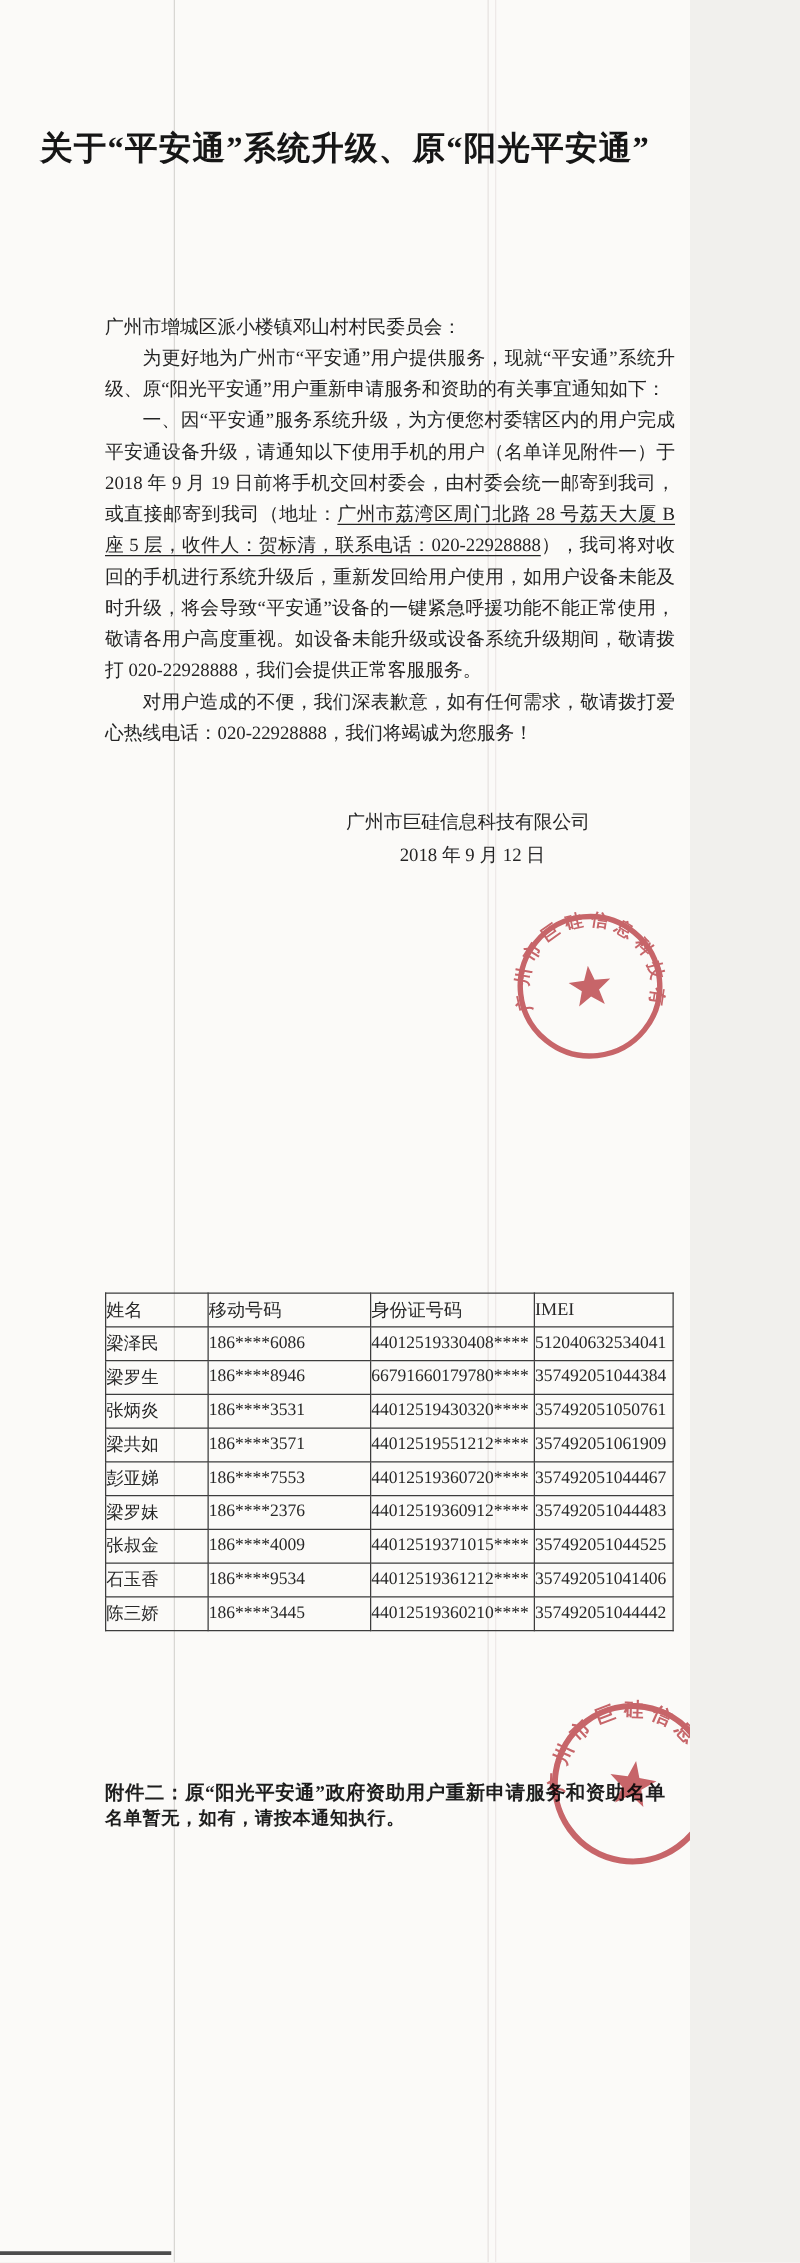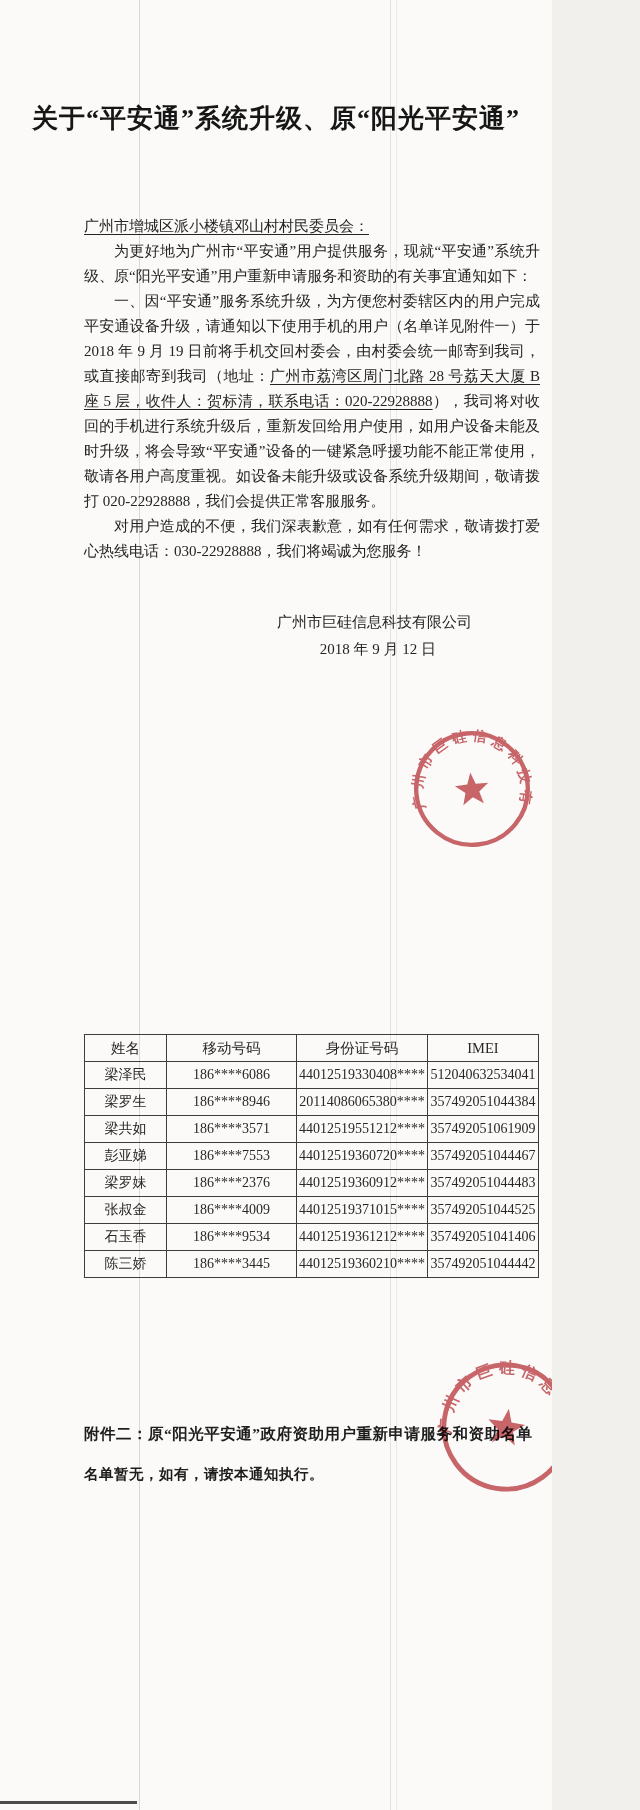--- a/index.html
+++ b/index.html
@@ -26,7 +26,7 @@
     text-align:justify; text-justify:inter-character;
   }
   .content p { margin:0; text-indent:2em; }
-  .salutation { text-decoration:underline; text-underline-offset:3px; font-weight:500; }
+  .salutation { text-underline-offset:3px; font-weight:500;margin-top:36px; }
   .u { text-decoration:underline; text-underline-offset:3px; }
 
   .signature { margin-top:46px; text-align:right; text-indent:0; }

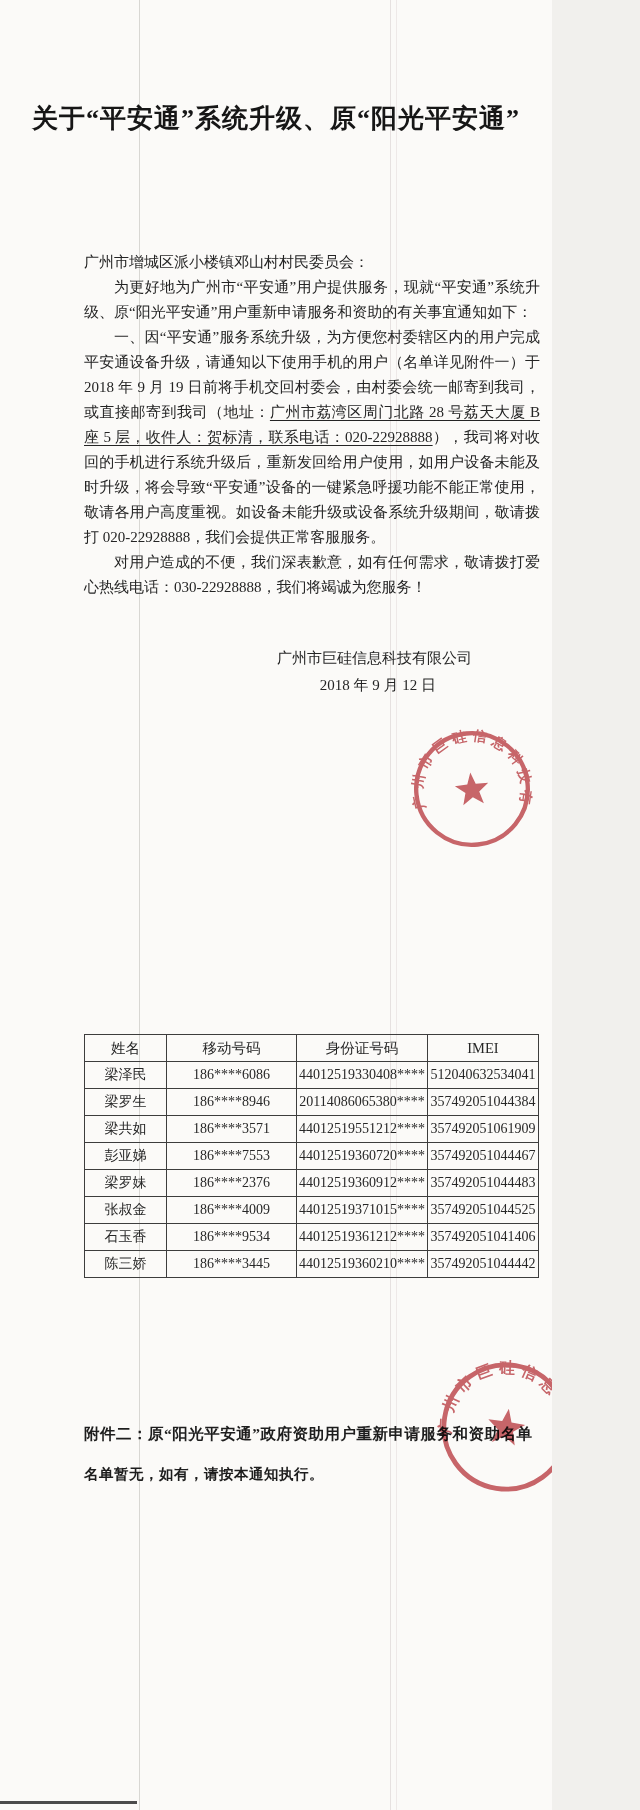--- a/index.html
+++ b/index.html
@@ -70,7 +70,7 @@
     <div class="salutation">广州市增城区派小楼镇邓山村村民委员会：</div>
     <p>为更好地为广州市“平安通”用户提供服务，现就“平安通”系统升级、原“阳光平安通”用户重新申请服务和资助的有关事宜通知如下：</p>
     <p><span>一、因“平安通”服务系统升级，为方便您村委辖区内的用户完成平安通设备升级，请通知以下使用手机的用户（名单详见附件一）于 2018 年 9 月 19 日前将手机交回村委会，由村委会统一邮寄到我司，或直接邮寄到我司（地址：</span><span class="u">广州市荔湾区周门北路 28 号荔天大厦 B 座 5 层，收件人：贺标清，联系电话：020-22928888</span><span>），我司将对收回的手机进行系统升级后，重新发回给用户使用，如用户设备未能及时升级，将会导致“平安通”设备的一键紧急呼援功能不能正常使用，敬请各用户高度重视。如设备未能升级或设备系统升级期间，敬请拨打 020-22928888，我们会提供正常客服服务。</span></p>
-    <p>对用户造成的不便，我们深表歉意，如有任何需求，敬请拨打爱心热线电话：030-22928888，我们将竭诚为您服务！</p>
+    <p>对用户造成的不便，我们深表歉意，如有任何需求，敬请拨打爱心热线电话：020-22928888，我们将竭诚为您服务！</p>
 
     <div class="signature">
       <div class="sig-company">广州市巨硅信息科技有限公司</div>

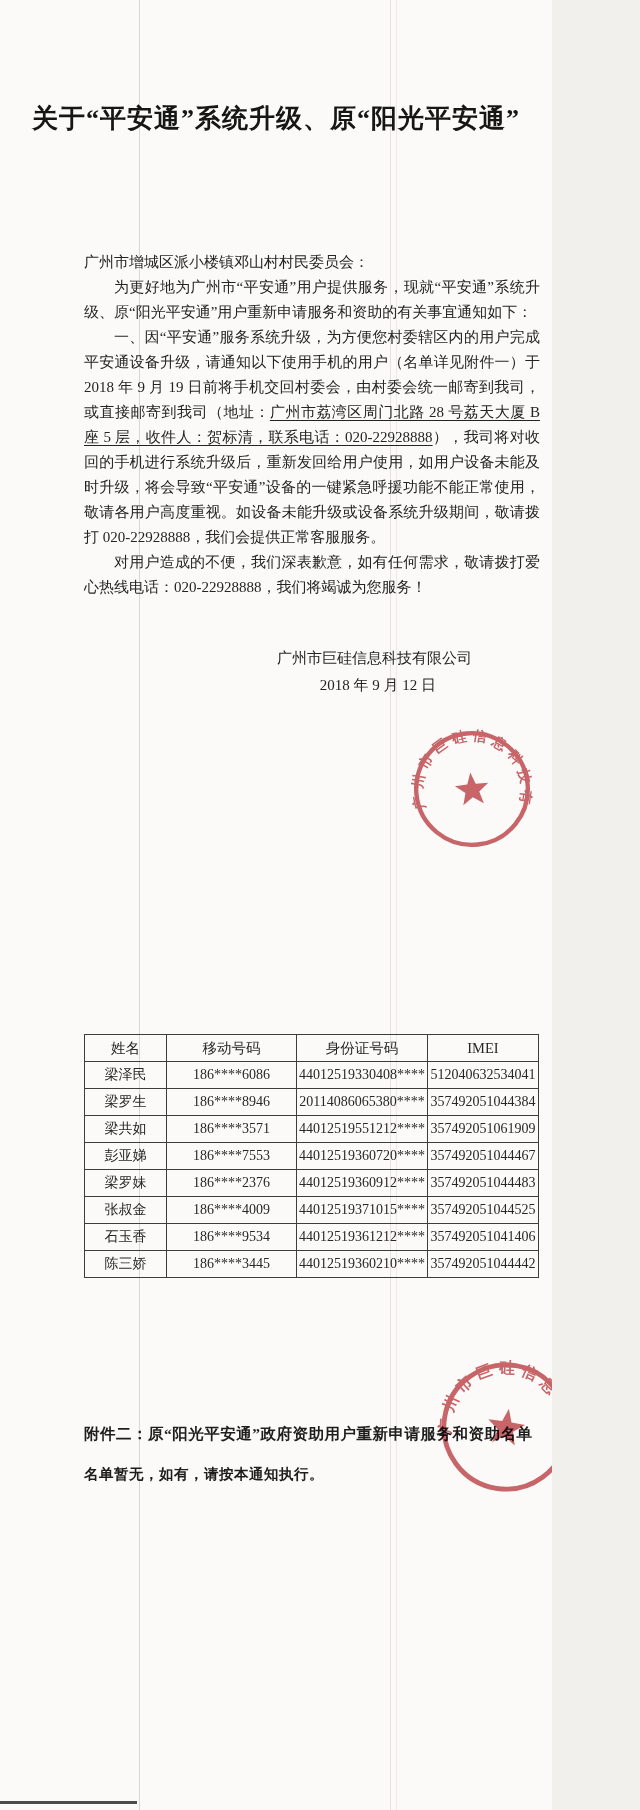--- a/index.html
+++ b/index.html
@@ -39,7 +39,7 @@
   table { border-collapse:collapse; width:454px; table-layout:fixed; }
   th,td {
     border:1.6px solid #3d3d3d; height:26px; padding:0;
-    text-align:center; vertical-align:middle;
+    text-align:left; vertical-align:middle;
     font-size:14px; color:#272727; font-weight:normal;
     overflow:hidden; white-space:nowrap;
   }

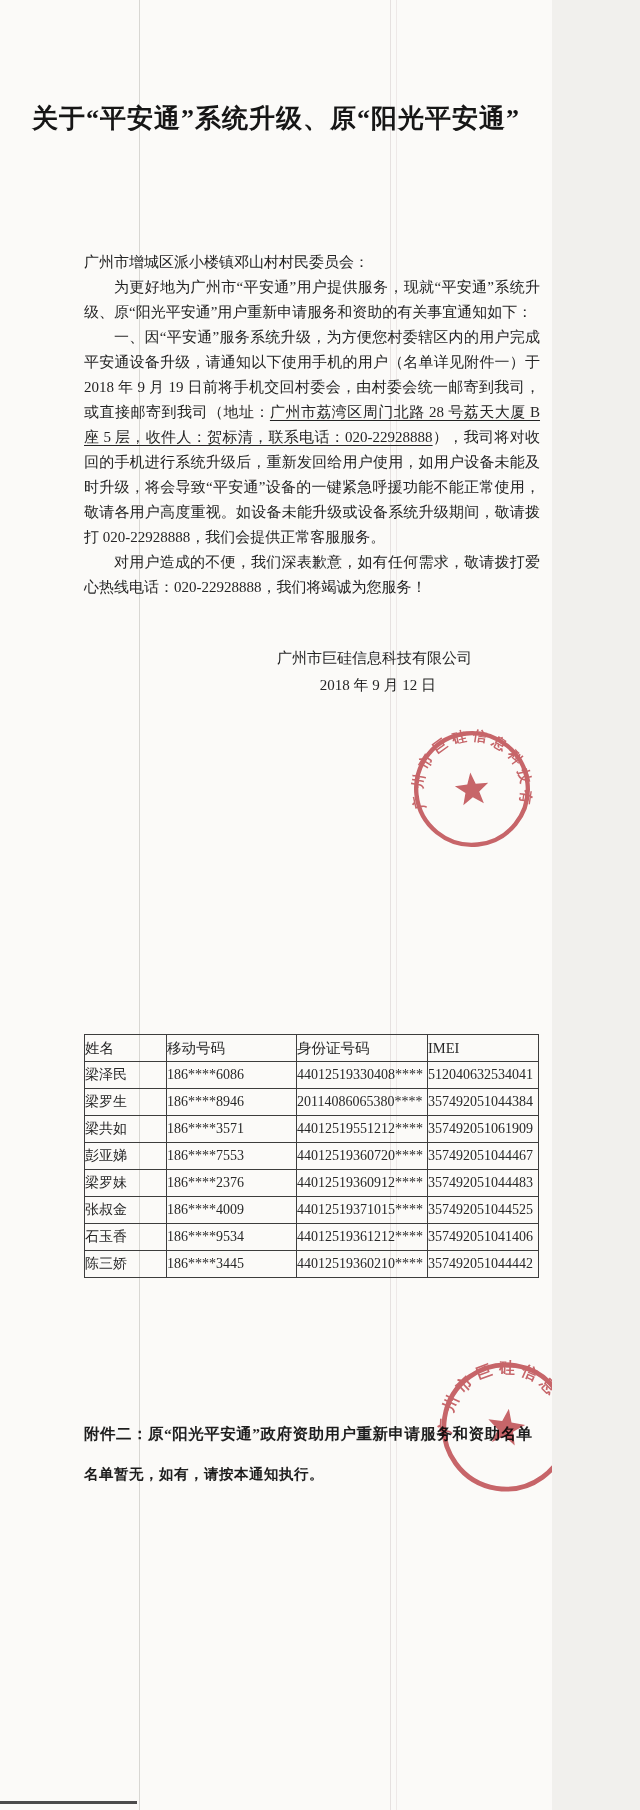--- a/index.html
+++ b/index.html
@@ -104,7 +104,7 @@
           <tr>
             <td>梁罗生</td>
             <td>186****8946</td>
-            <td>20114086065380****</td>
+            <td>66791660179780****</td>
             <td>357492051044384</td>
           </tr>
           <tr>

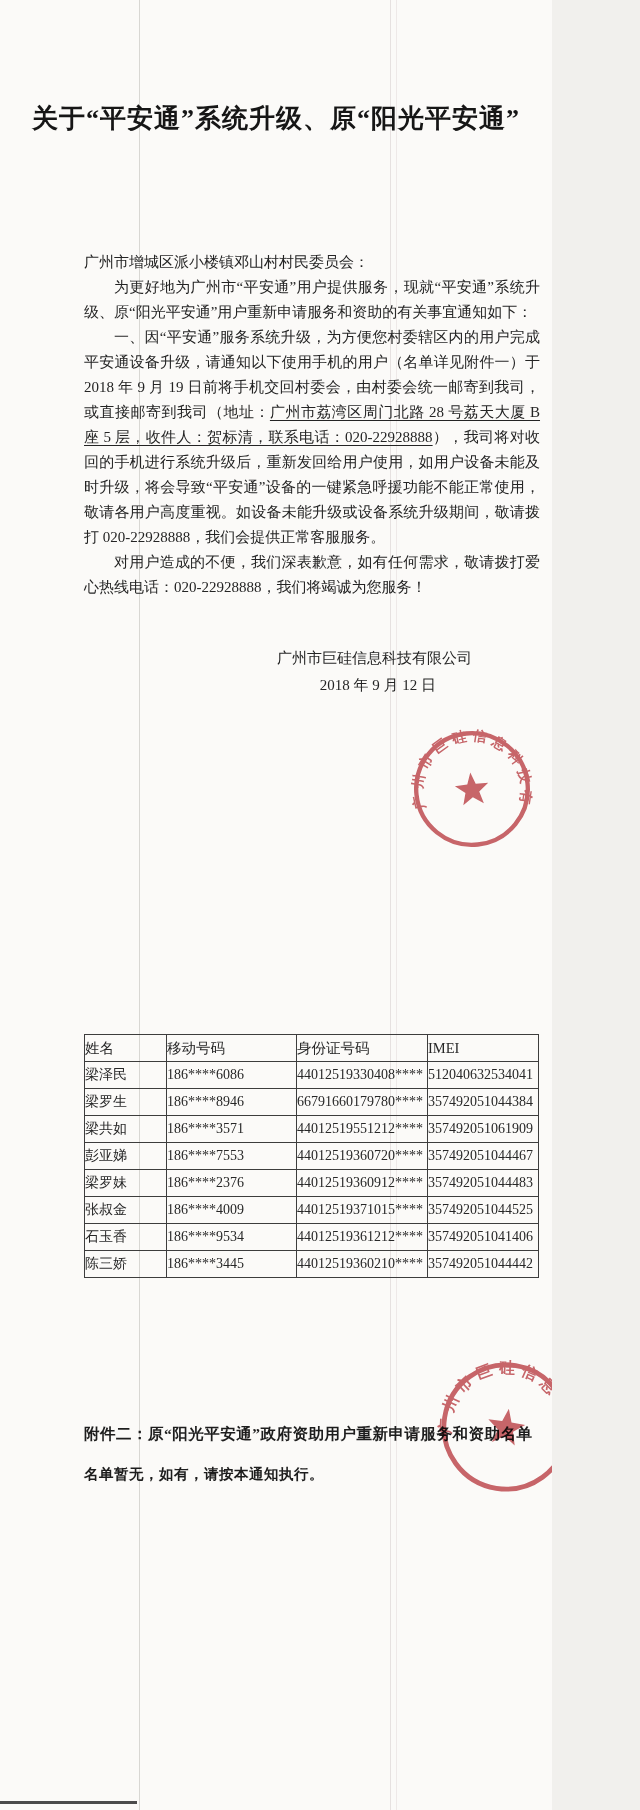--- a/index.html
+++ b/index.html
@@ -108,6 +108,12 @@
             <td>357492051044384</td>
           </tr>
           <tr>
+            <td>张炳炎</td>
+            <td>186****3531</td>
+            <td>44012519430320****</td>
+            <td>357492051050761</td>
+          </tr>
+          <tr>
             <td>梁共如</td>
             <td>186****3571</td>
             <td>44012519551212****</td>

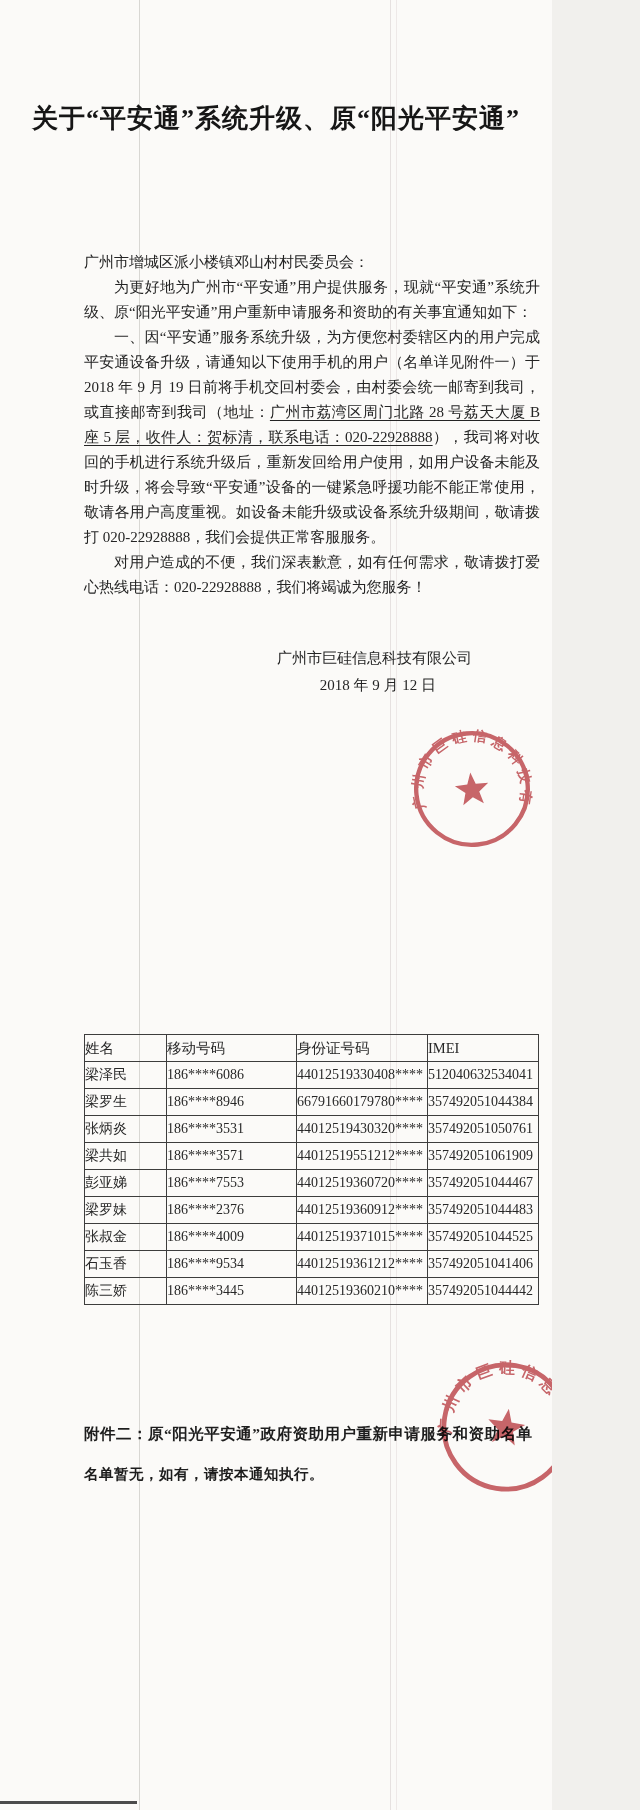--- a/index.html
+++ b/index.html
@@ -46,7 +46,7 @@
   th { font-size:14.5px; }
 
   .att2 { position:absolute; top:1424px; left:84px; width:490px; color:#1d1d1d; }
-  .att2-note { font-weight:bold; font-size:14.5px; margin-top:20px; letter-spacing:0.5px; }
+  .att2-note { font-weight:bold; font-size:14.5px; margin-top:0; letter-spacing:0.5px; }
 
   .stamp { position:absolute; mix-blend-mode:multiply; opacity:0.9; pointer-events:none; }
   .stamp-1 { left:410px; top:727px; width:124px; height:124px; transform:rotate(-6deg); }

